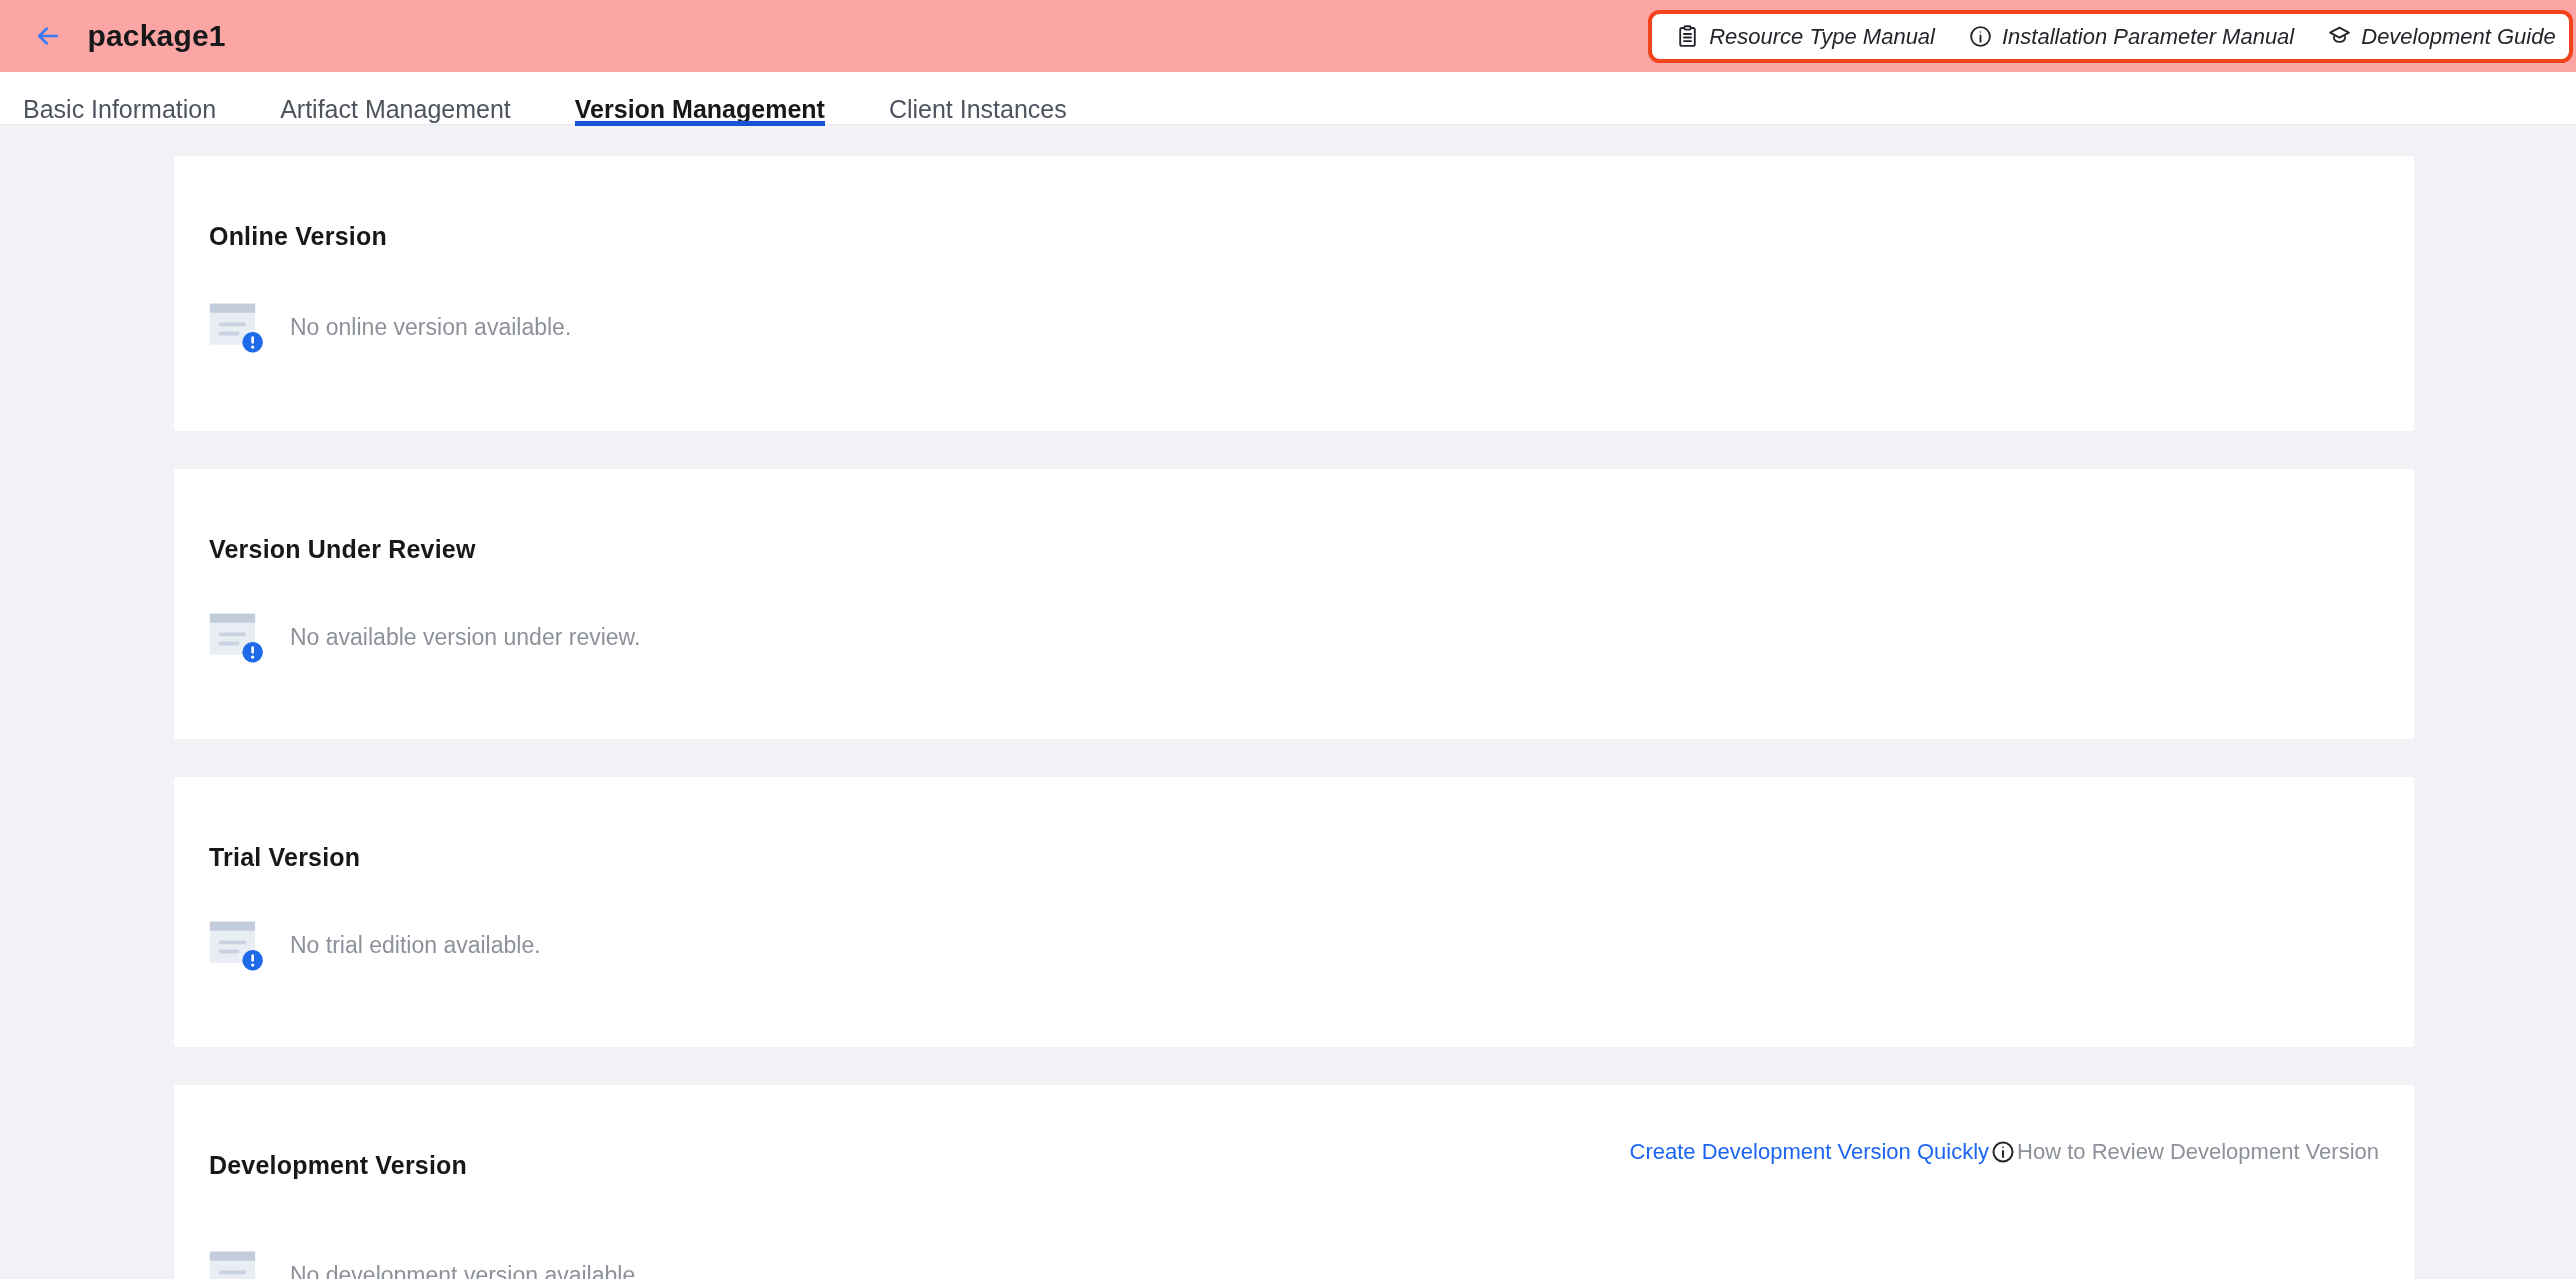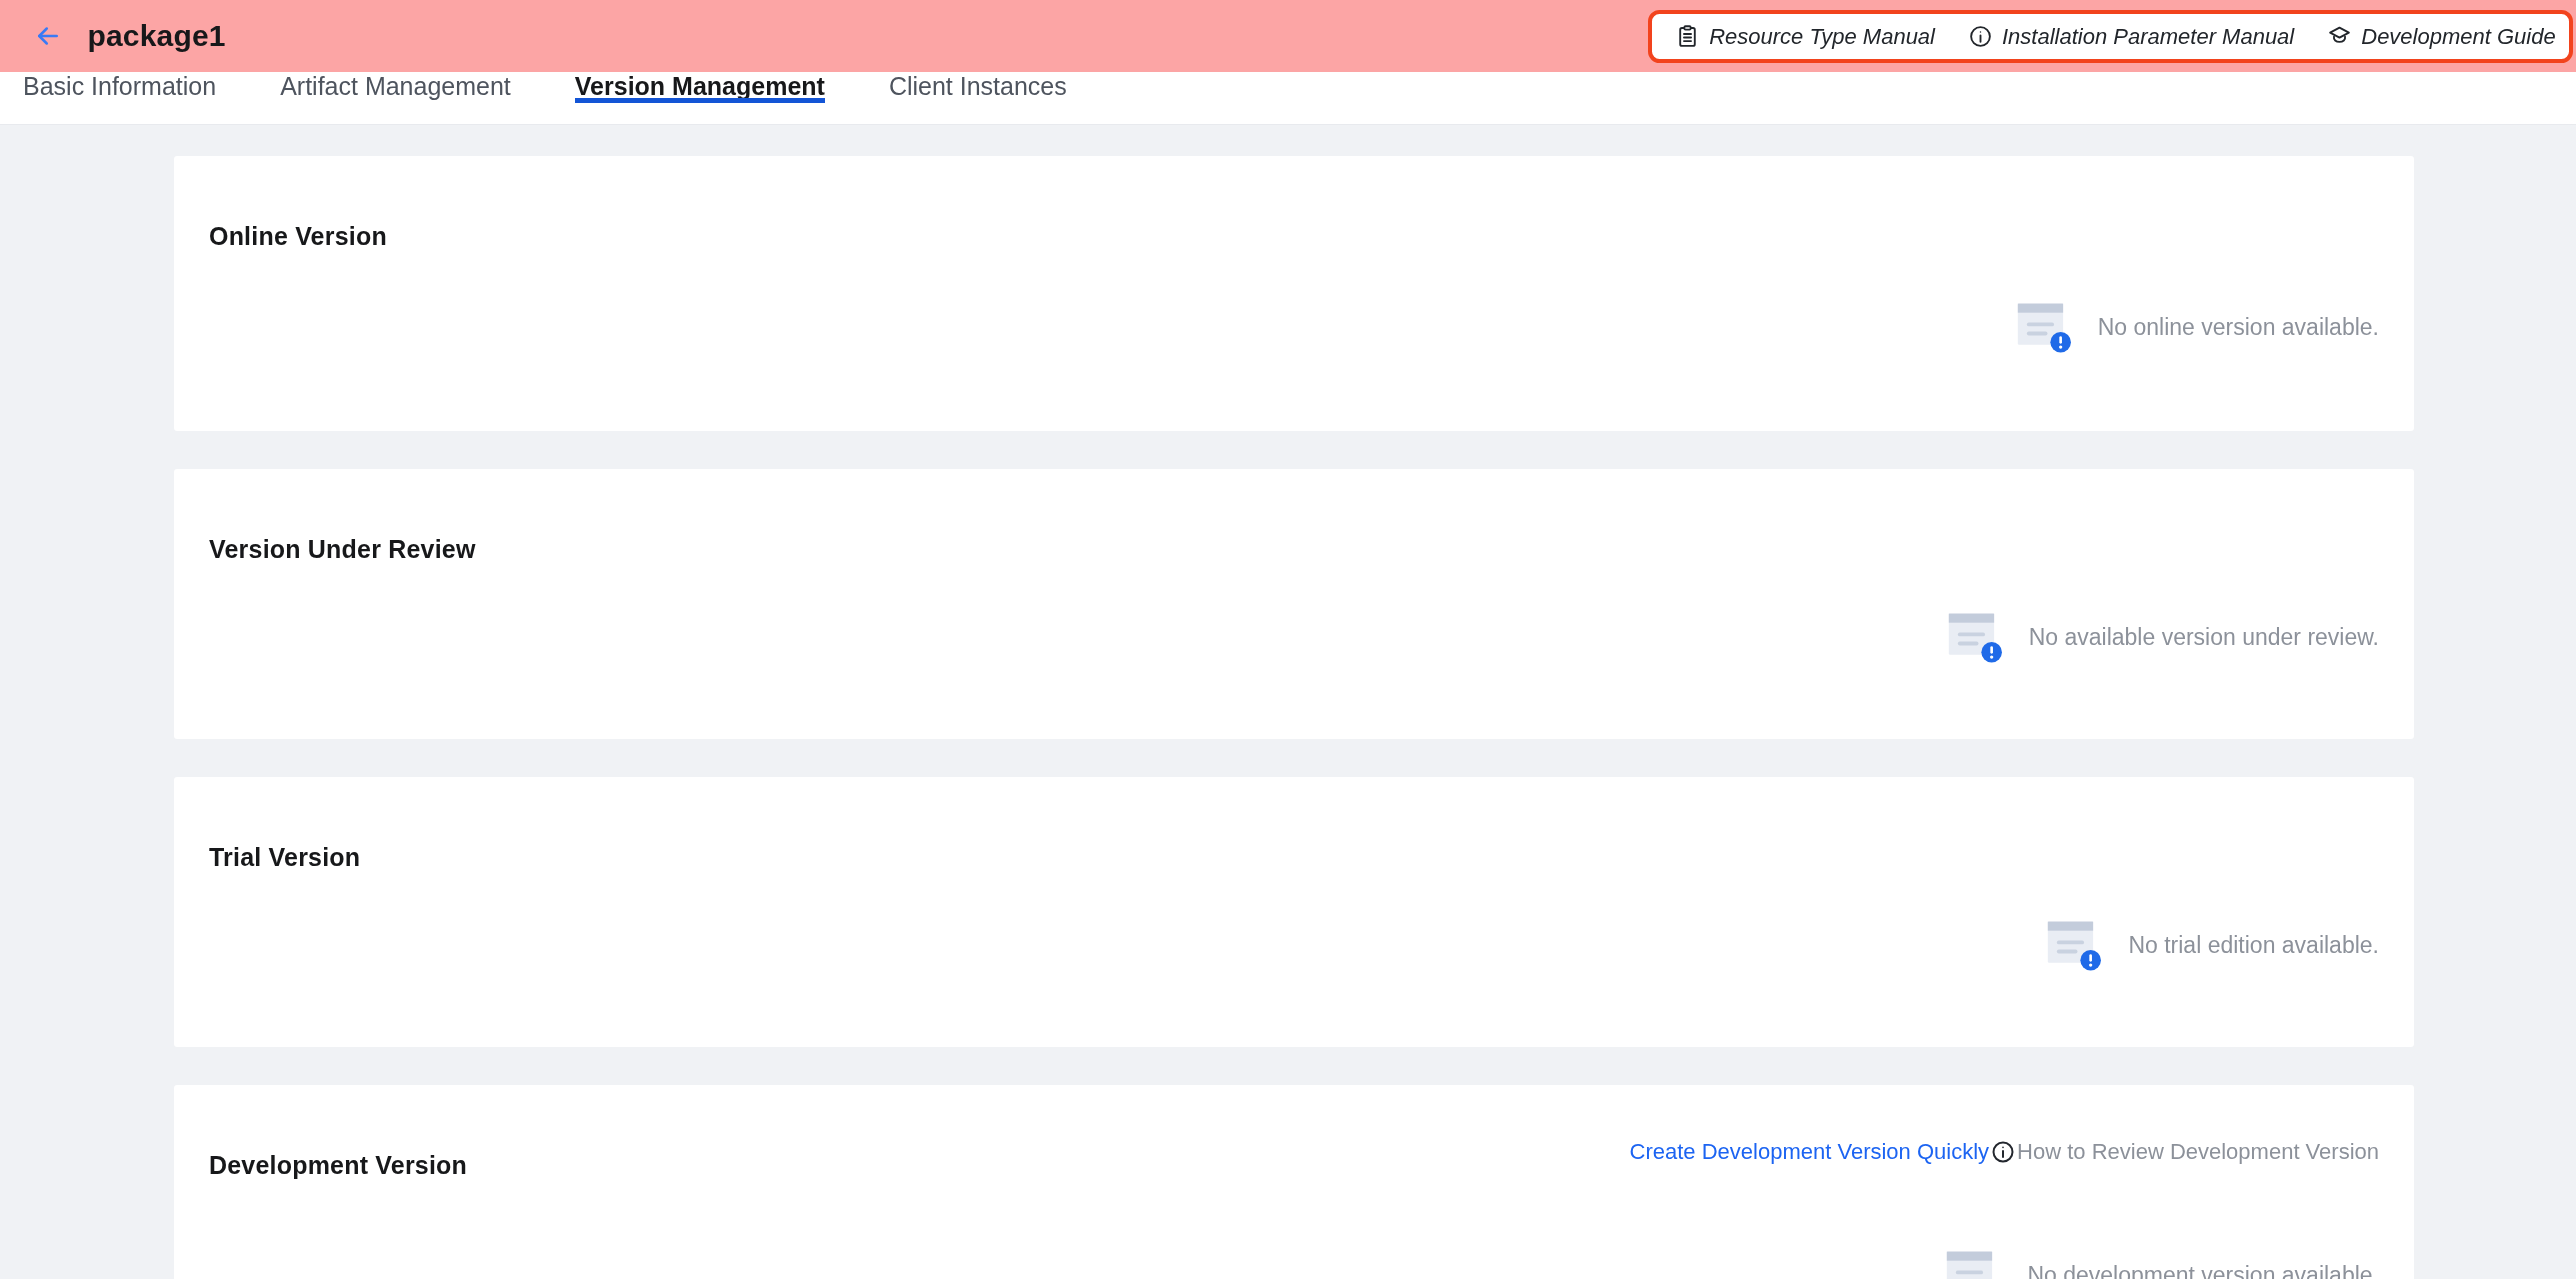--- a/index.html
+++ b/index.html
@@ -26,7 +26,7 @@
   .doc-link svg{display:block;}
 
   
-  .tabbar{display:flex;align-items:flex-start;gap:64px;height:53px;background:#fff;padding-left:23px;border-bottom:1.6px solid #e8eaee;}
+  .tabbar{display:flex;align-items:flex-end;gap:64px;height:53px;background:#fff;padding-left:23px;border-bottom:1.6px solid #e8eaee;}
   .tab{position:relative;display:flex;align-items:center;font-size:25px;color:#4e545e;cursor:pointer;white-space:nowrap;}
   .tab.active{color:var(--dark-text);font-weight:700;}
   .tab.active::after{content:"";position:absolute;left:0;right:0;bottom:-1.6px;height:5px;background:var(--tab-underline);}

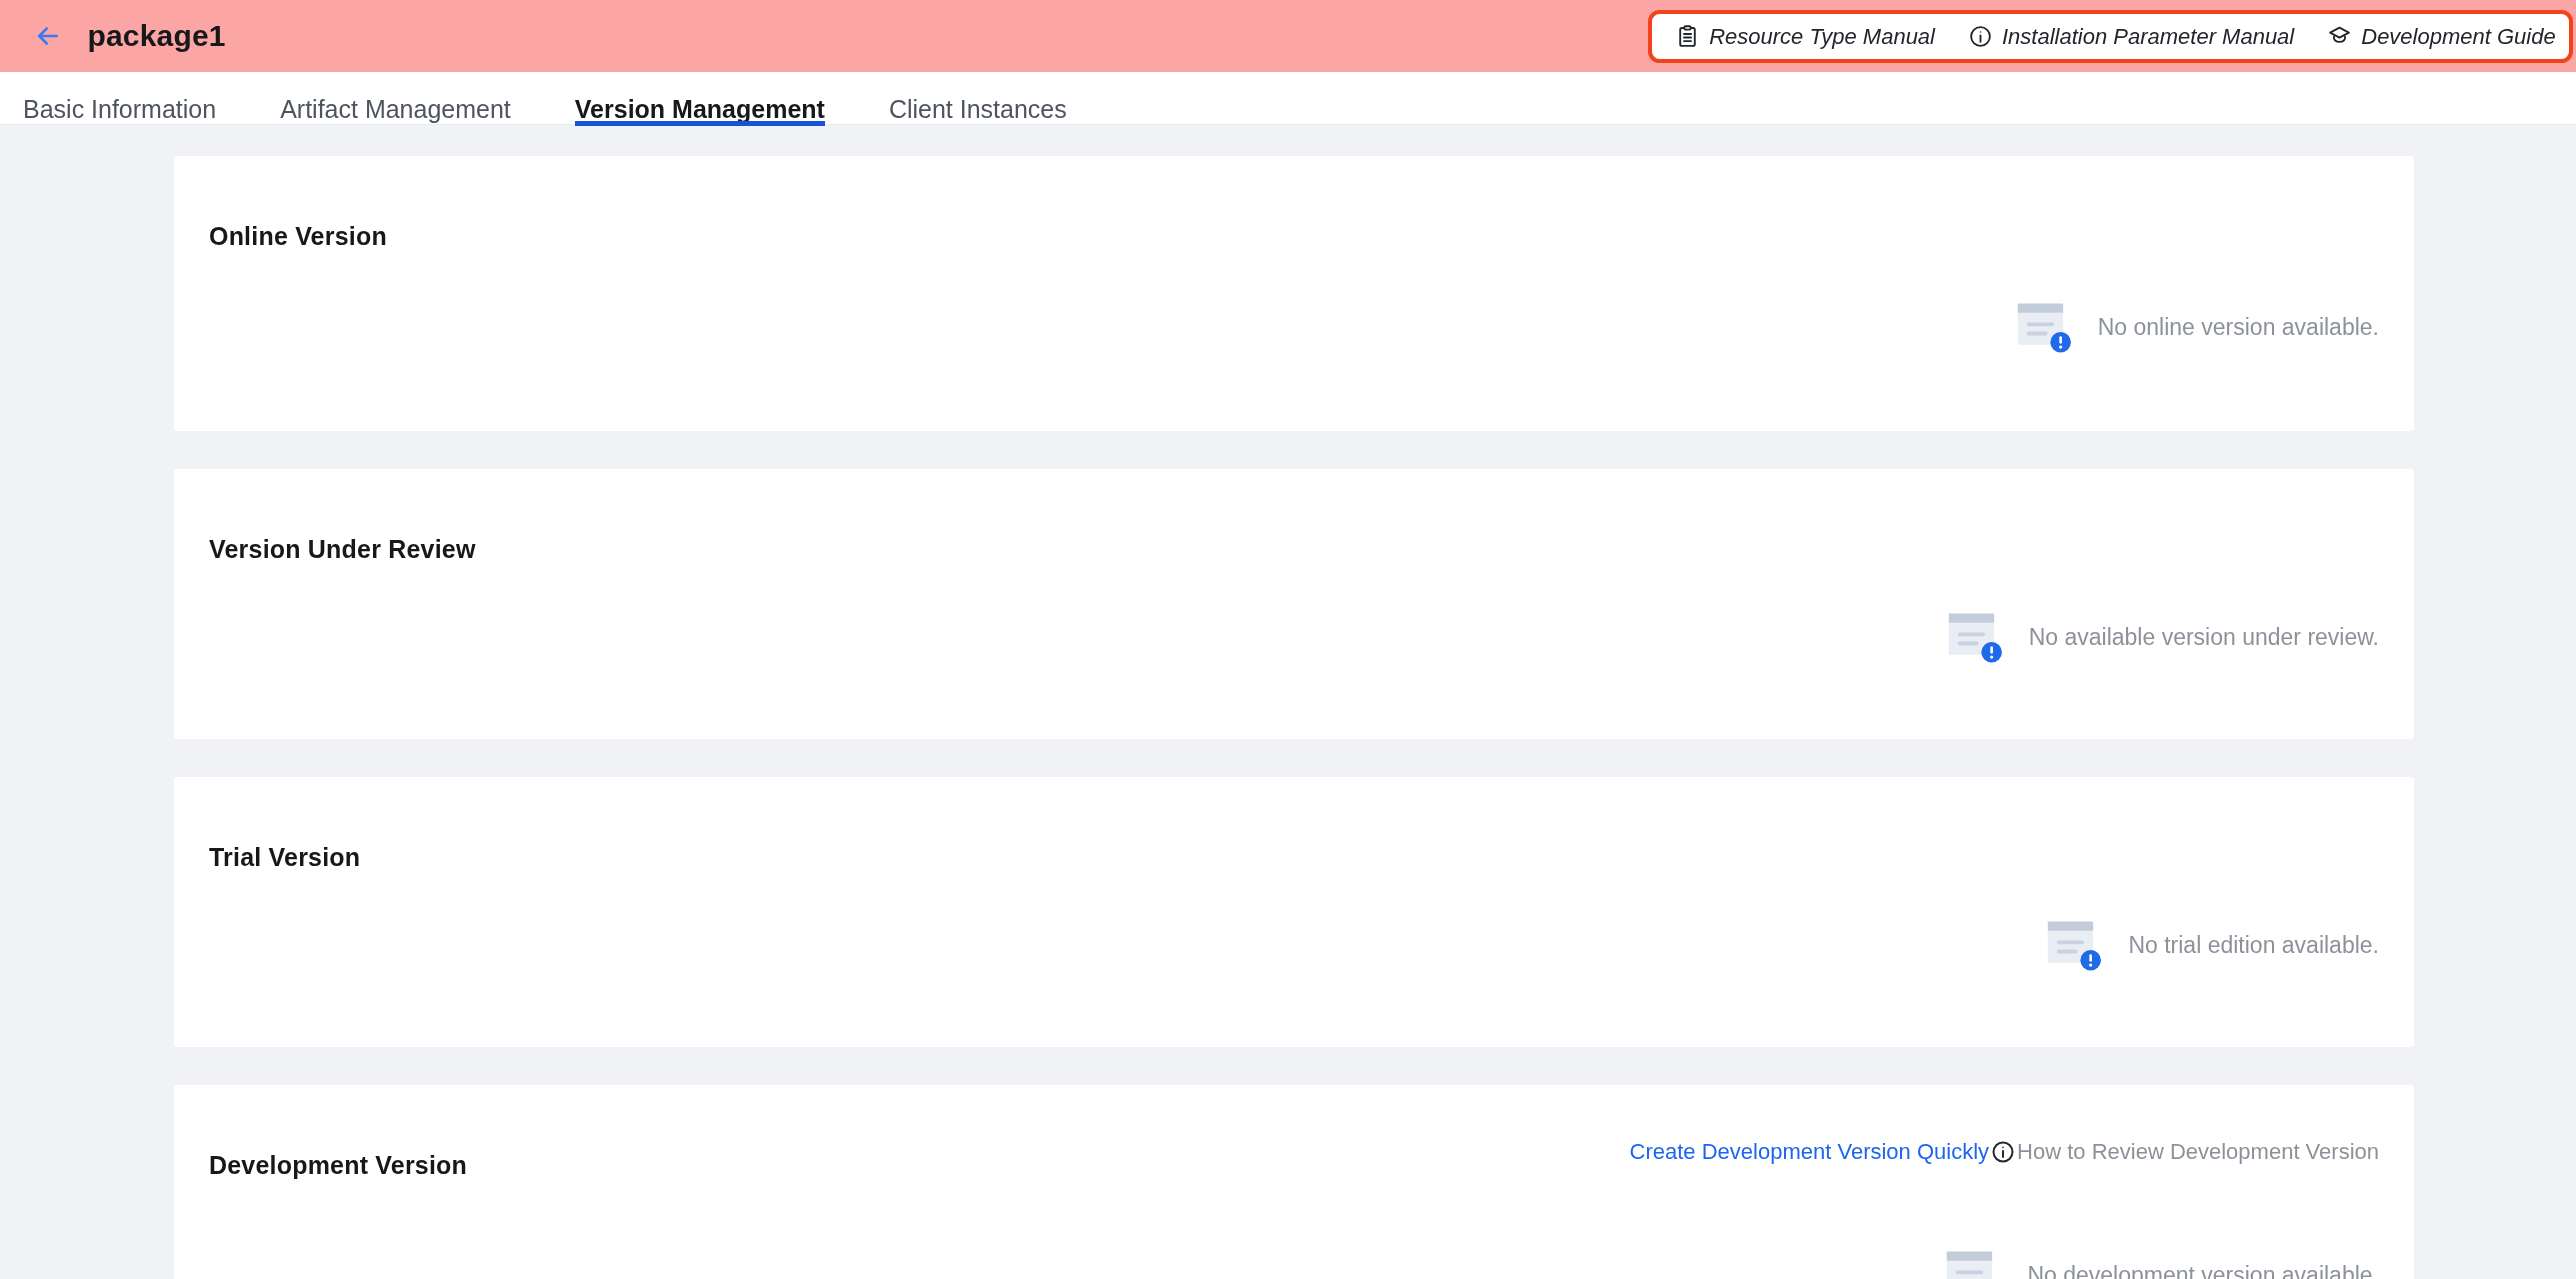--- a/index.html
+++ b/index.html
@@ -42,7 +42,7 @@
   .head-actions{display:flex;align-items:center;gap:2px;}
   .create-link{font-size:22px;color:var(--accent-blue);text-decoration:none;cursor:pointer;}
   .help-text{font-size:22px;color:var(--empty-gray);}
-  .empty{flex:1;display:flex;align-items:center;justify-content:flex-end;gap:25px;}
+  .empty{flex:1;display:flex;align-items:center;justify-content:flex-start;gap:25px;}
   .empty-text{font-size:23px;color:var(--empty-gray);}
   .empty svg{display:block;}
 </style>

